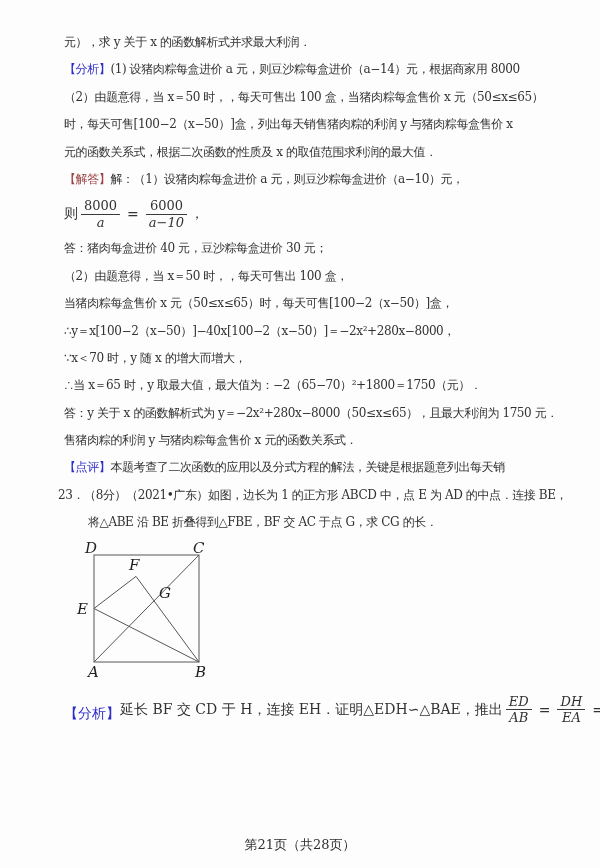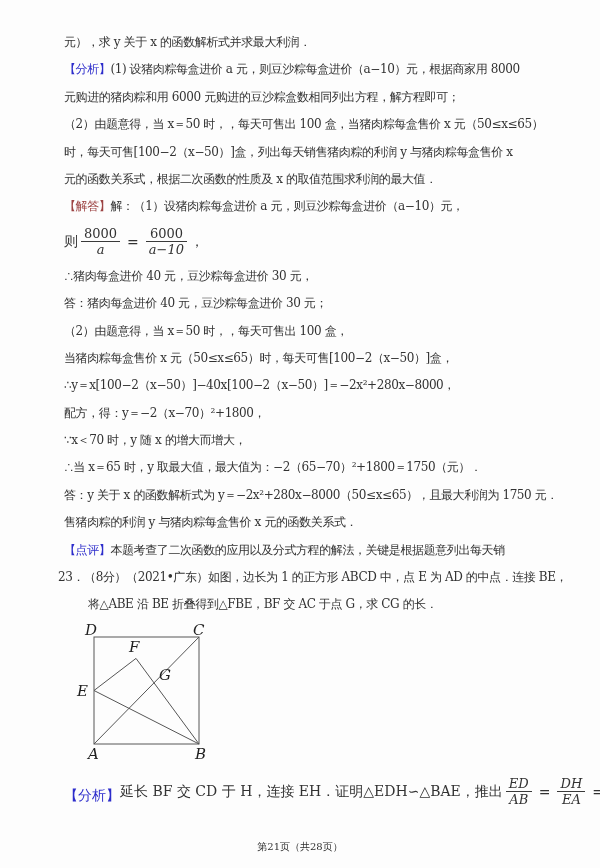--- a/index.html
+++ b/index.html
@@ -80,7 +80,7 @@
 
   <div class="ln">元），求 y 关于 x 的函数解析式并求最大利润．</div>
 
-  <div class="ln"><span class="lbl-analysis">【分析】</span><span>(1) 设猪肉粽每盒进价 a 元，则豆沙粽每盒进价（a−10）元，根据商家用 8000</span></div>
+  <div class="ln"><span class="lbl-analysis">【分析】</span><span>(1) 设猪肉粽每盒进价 a 元，则豆沙粽每盒进价（a−14）元，根据商家用 8000</span></div>
 
   <div class="ln">元购进的猪肉粽和用 6000 元购进的豆沙粽盒数相同列出方程，解方程即可；</div>
   <div class="ln">（2）由题意得，当 x＝50 时，，每天可售出 100 盒，当猪肉粽每盒售价 x 元（50≤x≤65）</div>

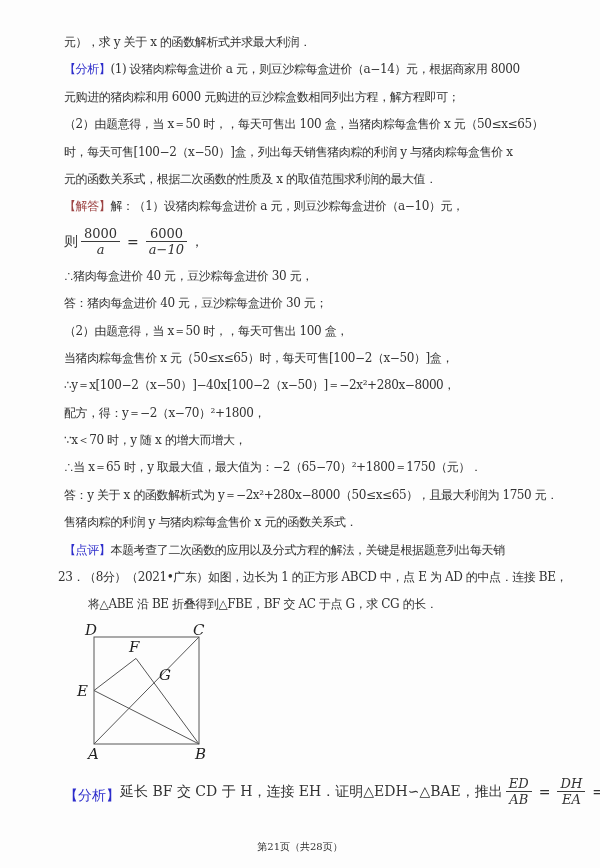--- a/index.html
+++ b/index.html
@@ -82,7 +82,6 @@
 
   <div class="ln"><span class="lbl-analysis">【分析】</span><span>(1) 设猪肉粽每盒进价 a 元，则豆沙粽每盒进价（a−14）元，根据商家用 8000</span></div>
 
-  <div class="ln">元购进的猪肉粽和用 6000 元购进的豆沙粽盒数相同列出方程，解方程即可；</div>
   <div class="ln">（2）由题意得，当 x＝50 时，，每天可售出 100 盒，当猪肉粽每盒售价 x 元（50≤x≤65）</div>
   <div class="ln">时，每天可售[100−2（x−50）]盒，列出每天销售猪肉粽的利润 y 与猪肉粽每盒售价 x</div>
   <div class="ln">元的函数关系式，根据二次函数的性质及 x 的取值范围求利润的最大值．</div>

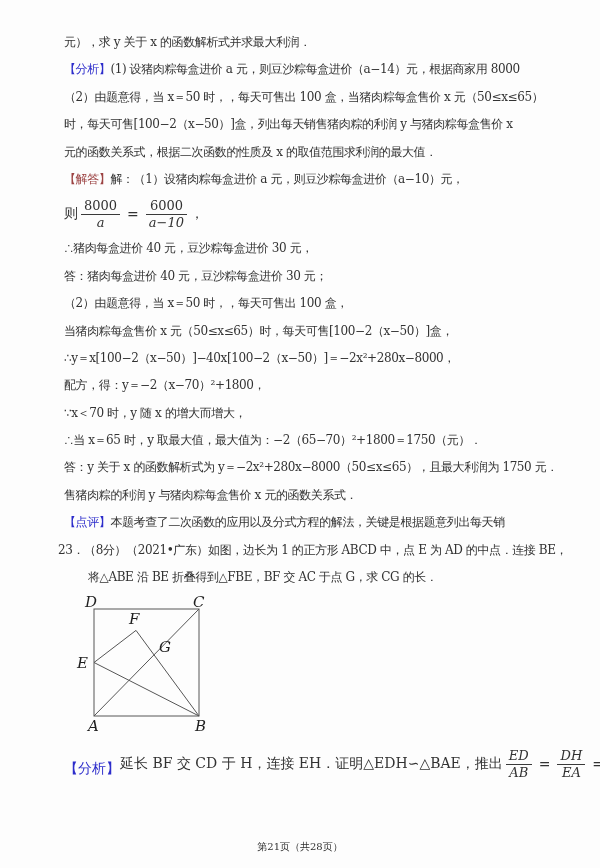--- a/index.html
+++ b/index.html
@@ -102,7 +102,6 @@
     <span>，</span>
   </div>
 
-  <div class="ln">∴猪肉每盒进价 40 元，豆沙粽每盒进价 30 元，</div>
   <div class="ln">答：猪肉每盒进价 40 元，豆沙粽每盒进价 30 元；</div>
   <div class="ln">（2）由题意得，当 x＝50 时，，每天可售出 100 盒，</div>
   <div class="ln">当猪肉粽每盒售价 x 元（50≤x≤65）时，每天可售[100−2（x−50）]盒，</div>

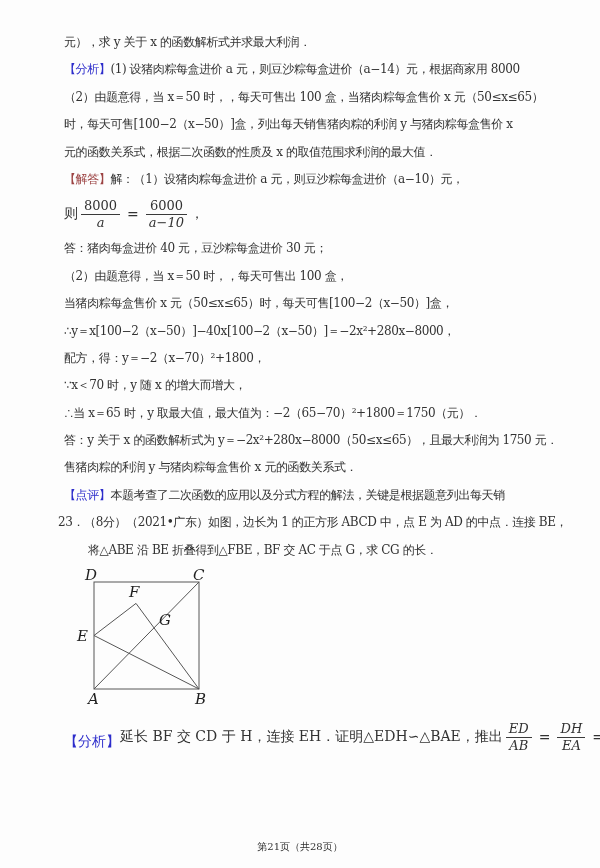--- a/index.html
+++ b/index.html
@@ -106,7 +106,6 @@
   <div class="ln">（2）由题意得，当 x＝50 时，，每天可售出 100 盒，</div>
   <div class="ln">当猪肉粽每盒售价 x 元（50≤x≤65）时，每天可售[100−2（x−50）]盒，</div>
   <div class="ln">∴y＝x[100−2（x−50）]−40x[100−2（x−50）]＝−2x²+280x−8000，</div>
-  <div class="ln">配方，得：y＝−2（x−70）²+1800，</div>
   <div class="ln">∵x＜70 时，y 随 x 的增大而增大，</div>
   <div class="ln">∴当 x＝65 时，y 取最大值，最大值为：−2（65−70）²+1800＝1750（元）．</div>
   <div class="ln">答：y 关于 x 的函数解析式为 y＝−2x²+280x−8000（50≤x≤65），且最大利润为 1750 元．</div>

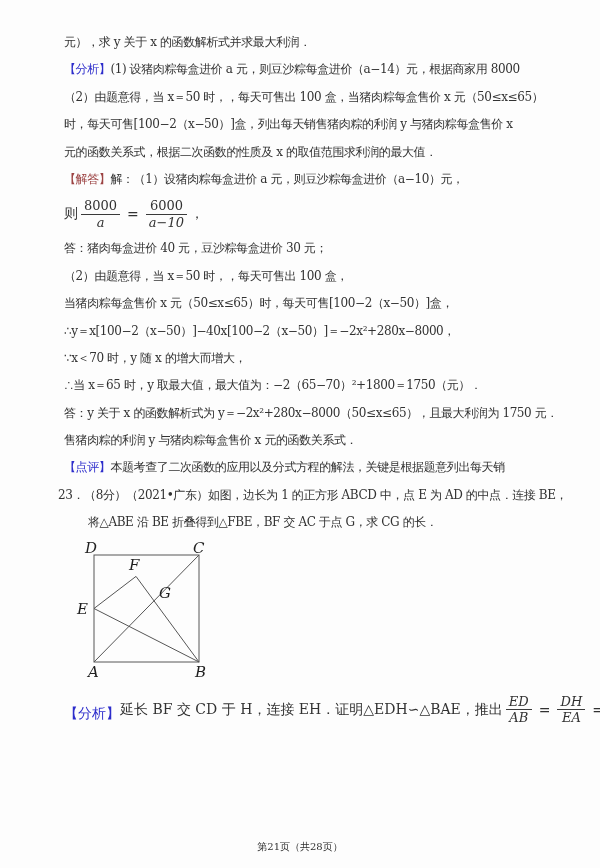--- a/index.html
+++ b/index.html
@@ -69,7 +69,7 @@
     right: 0;
     bottom: 14px;
     text-align: center;
-    font-size: 10px;
+    font-size: 13px;
     color: #2f2f2f;
   }
 </style>

